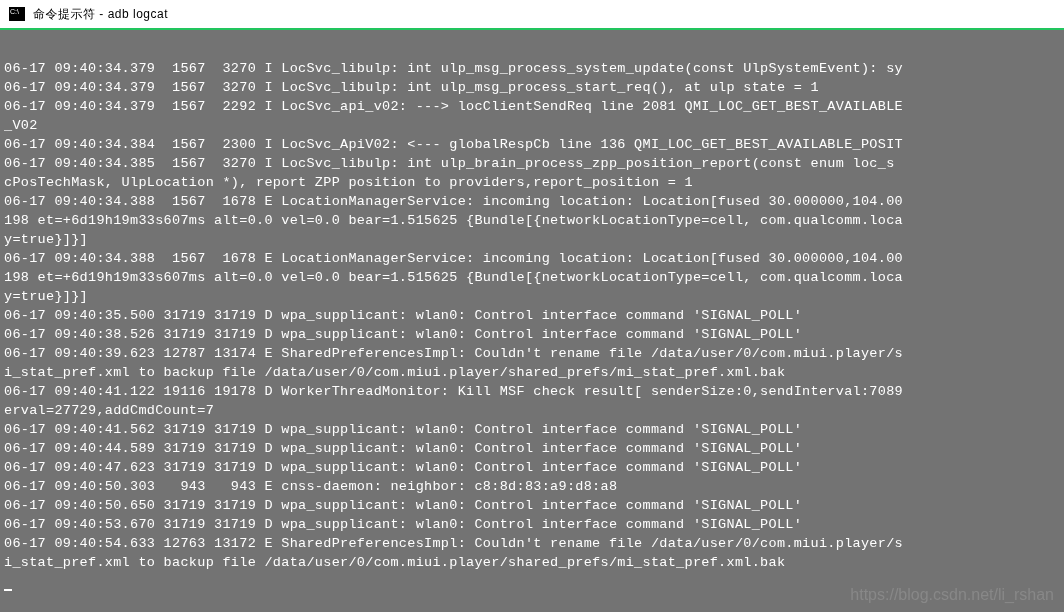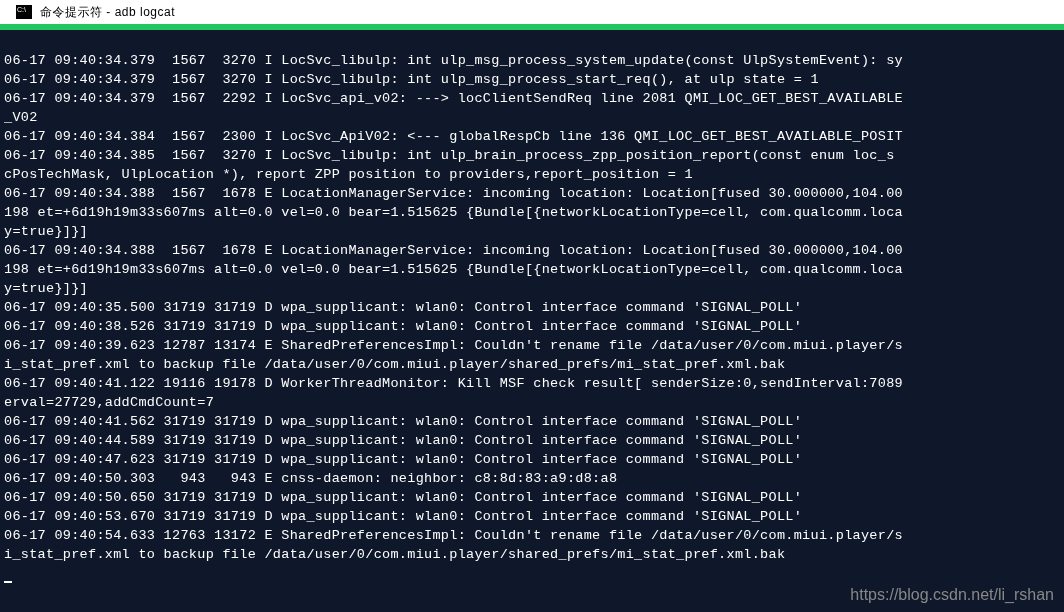--- a/index.html
+++ b/index.html
@@ -18,10 +18,10 @@
     .title-bar {
       height: 30px;
       background: #fff;
-      border-bottom: 6px solid #22c55e;
+      border-bottom: 2px solid #22c55e;
       display: flex;
       align-items: center;
-      padding: 0 16px;
+      padding: 0 9px;
       gap: 8px;
     }
     .title-icon {

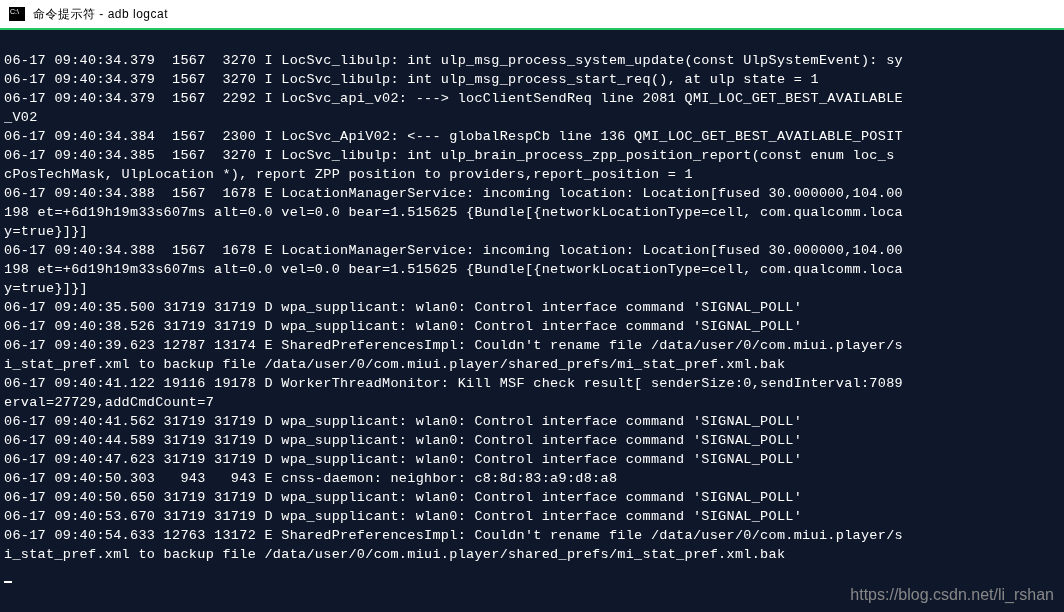--- a/index.html
+++ b/index.html
@@ -47,11 +47,11 @@
       letter-spacing: 0.5px;
     }
     .terminal {
-      background: #0f172a;
+      background: #737373;
       color: #fff;
       font-size: 13.5px;
       line-height: 19px;
-      padding: 2px 4px;
+      padding: 10px 4px;
       white-space: pre;
       overflow: hidden;
       height: calc(100% - 30px);

